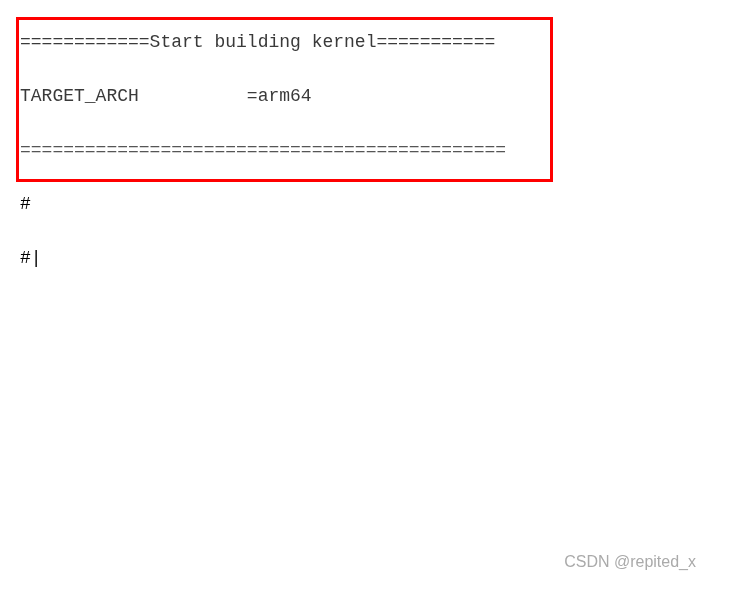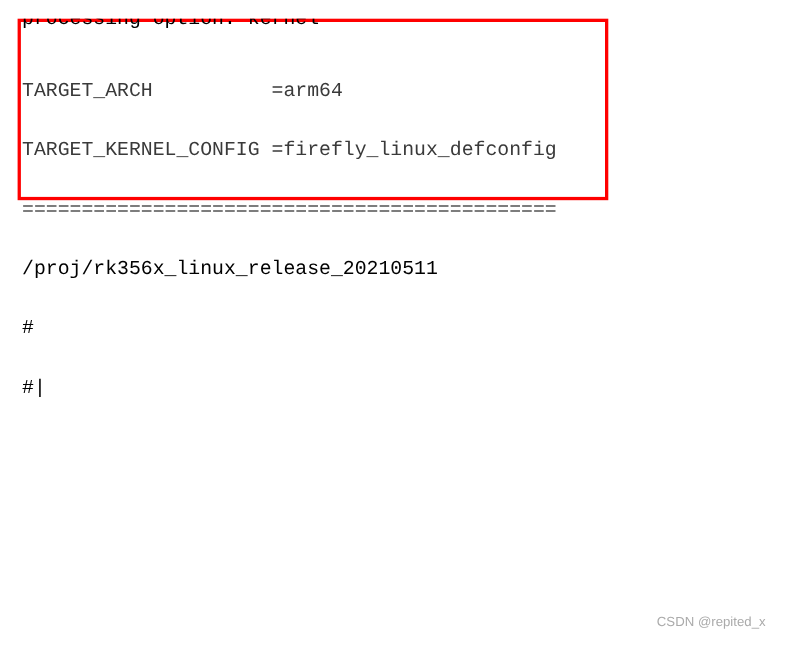--- a/index.html
+++ b/index.html
@@ -70,7 +70,6 @@
 <div class="highlight-box"></div>
 
 <div class="terminal">
-<div class="cutoff"><span class="line">processing option: kernel</span></div>
 <span class="line highlighted">TARGET_ARCH          =arm64</span>
 <span class="line highlighted">TARGET_KERNEL_CONFIG =firefly_linux_defconfig</span>
 <span class="line gray-row">=============================================</span>

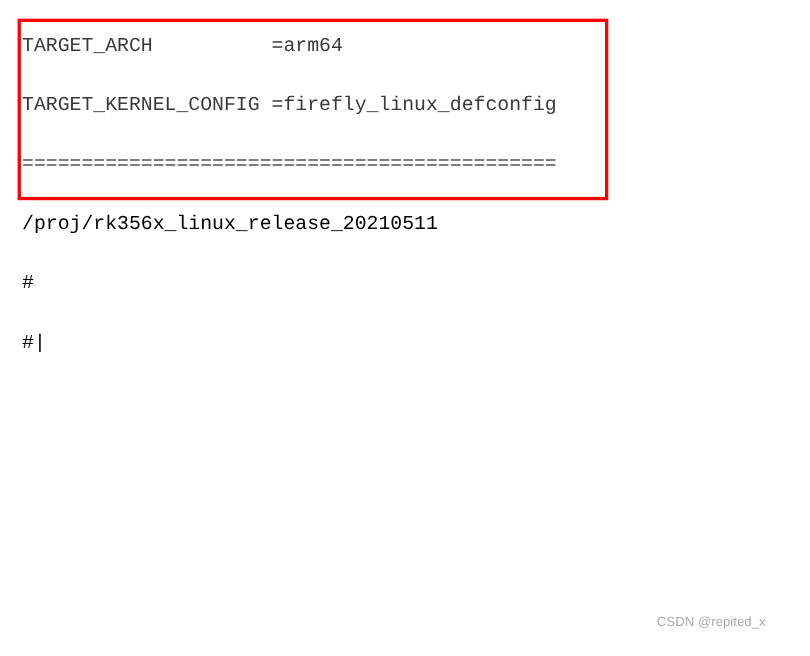--- a/index.html
+++ b/index.html
@@ -70,6 +70,7 @@
 <div class="highlight-box"></div>
 
 <div class="terminal">
+<span class="line highlighted">============Start building kernel===========</span>
 <span class="line highlighted">TARGET_ARCH          =arm64</span>
 <span class="line highlighted">TARGET_KERNEL_CONFIG =firefly_linux_defconfig</span>
 <span class="line gray-row">=============================================</span>

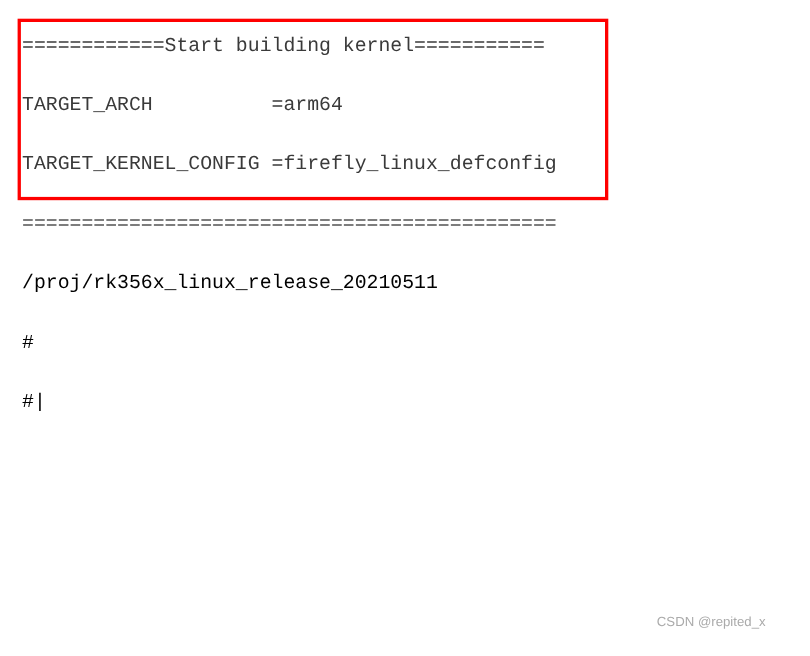--- a/index.html
+++ b/index.html
@@ -72,7 +72,6 @@
 <div class="terminal">
 <span class="line highlighted">============Start building kernel===========</span>
 <span class="line highlighted">TARGET_ARCH          =arm64</span>
-<span class="line highlighted">TARGET_KERNEL_CONFIG =firefly_linux_defconfig</span>
 <span class="line gray-row">=============================================</span>
 <span class="line">/proj/rk356x_linux_release_20210511</span>
 <span class="line">#</span>

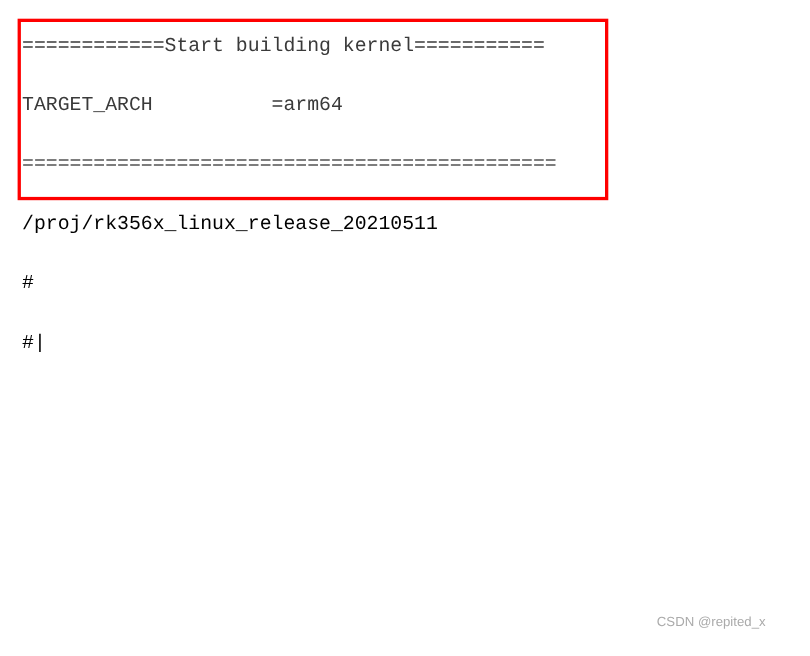--- a/index.html
+++ b/index.html
@@ -73,7 +73,6 @@
 <span class="line highlighted">============Start building kernel===========</span>
 <span class="line highlighted">TARGET_ARCH          =arm64</span>
 <span class="line gray-row">=============================================</span>
-<span class="line">/proj/rk356x_linux_release_20210511</span>
 <span class="line">#</span>
 <span class="line cursor-line">#|</span>
 

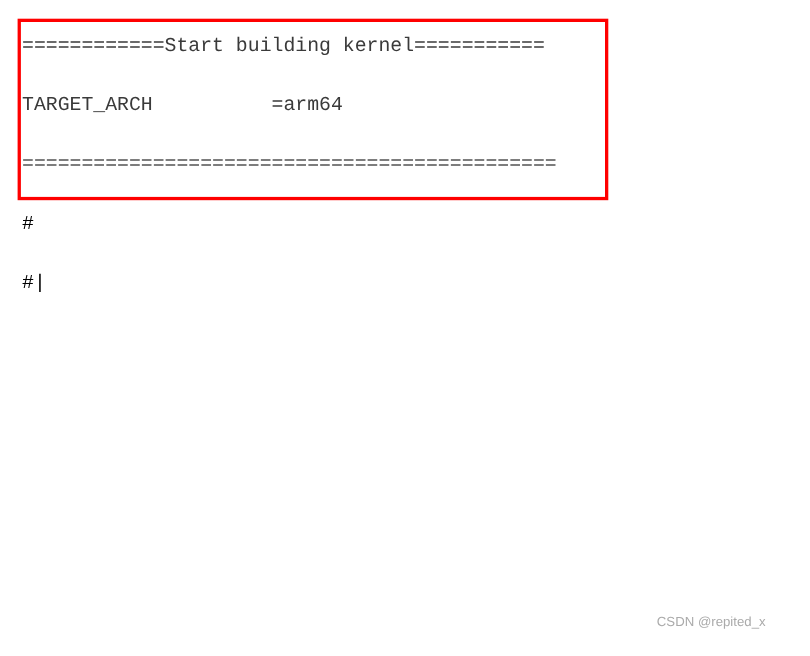--- a/index.html
+++ b/index.html
@@ -57,7 +57,7 @@
       right: 40px;
       color: #aaaaaa;
       font-family: Arial, sans-serif;
-      font-size: 12px;
+      font-size: 16px;
       pointer-events: none;
     }
     .cursor-line {

